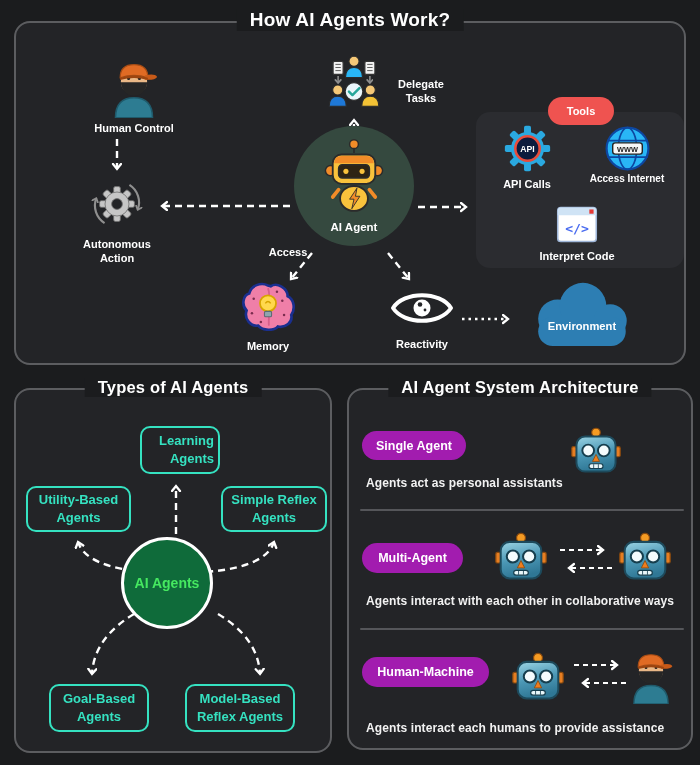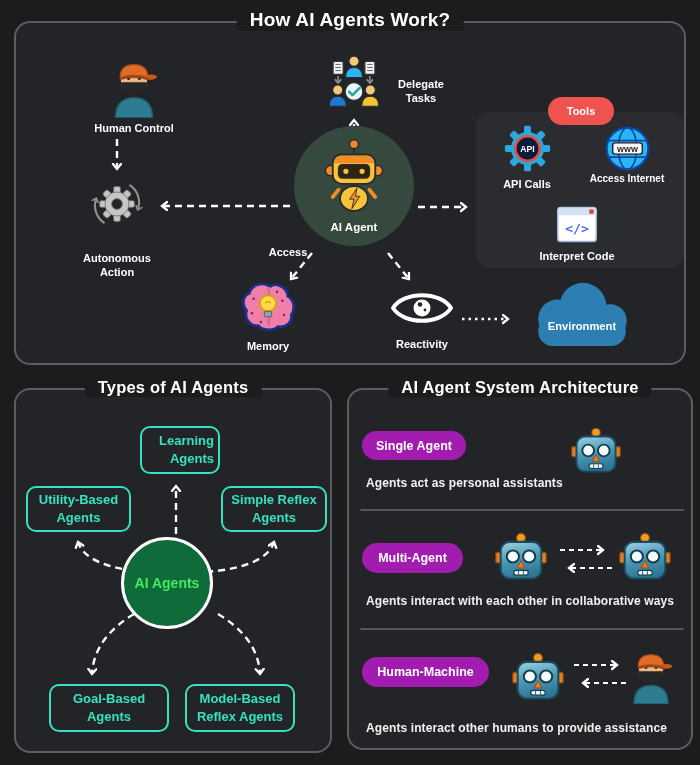--- a/index.html
+++ b/index.html
@@ -129,7 +129,7 @@
         </g>
       </g>
     </svg>
-    <div class="lbl" style="margin-top:18px; width:84px;">Autonomous Action</div>
+    <div class="lbl" style="margin-top:4px; width:84px;">Autonomous Action</div>
   </div>
 
   <div class="figure" style="left:306px; top:31px; width:64px;">

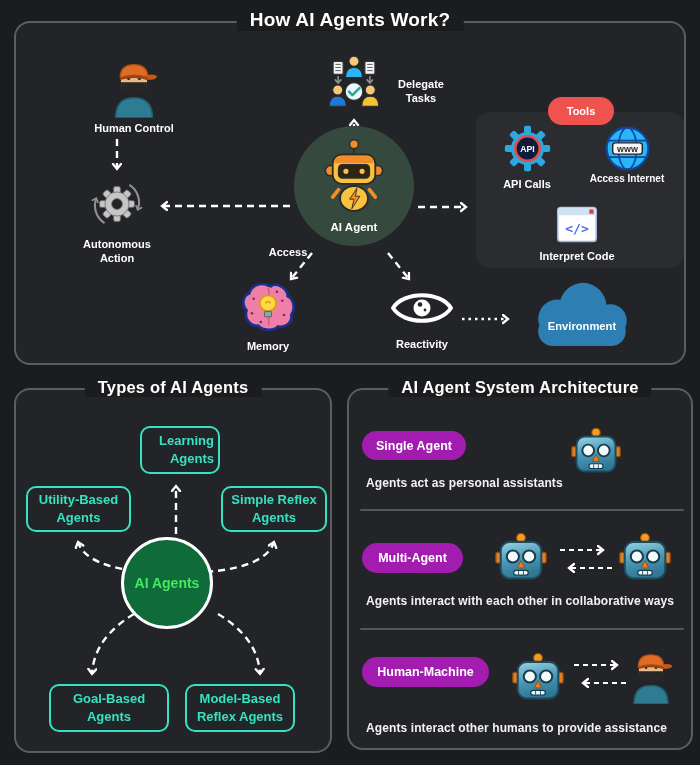--- a/index.html
+++ b/index.html
@@ -275,7 +275,7 @@
   <div class="tealbox" style="left:124px; top:36px; width:80px; height:48px;text-align:right;">Learning Agents</div>
   <div class="tealbox" style="left:10px; top:96px; width:105px; height:46px;">Utility-Based Agents</div>
   <div class="tealbox" style="left:205px; top:96px; width:106px; height:46px;">Simple Reflex Agents</div>
-  <div class="tealbox" style="left:33px; top:294px; width:120px; height:48px;">Goal-Based Agents</div>
+  <div class="tealbox" style="left:33px; top:294px; width:100px; height:48px;">Goal-Based Agents</div>
   <div class="tealbox" style="left:169px; top:294px; width:110px; height:48px;">Model-Based Reflex Agents</div>
 
   <div class="green-circle">AI Agents</div>

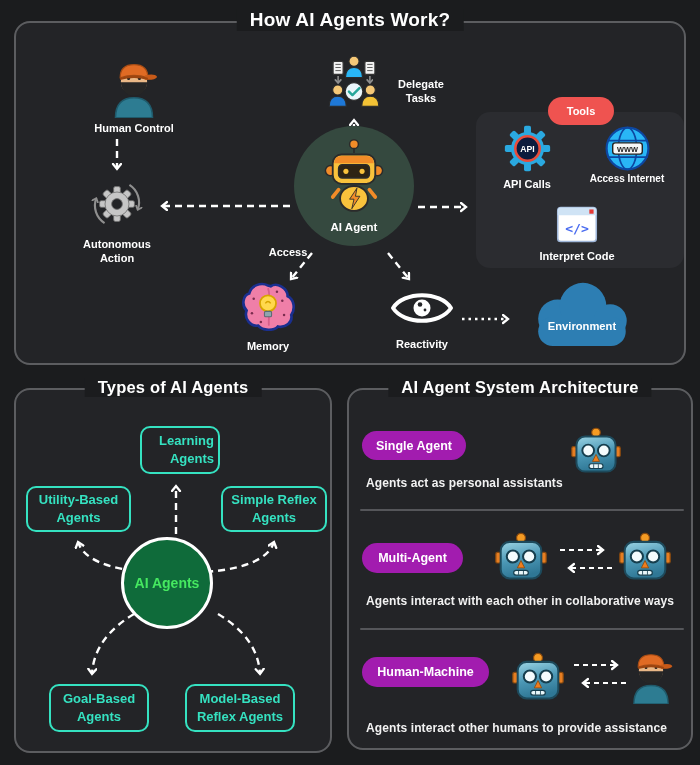--- a/index.html
+++ b/index.html
@@ -316,7 +316,7 @@
   <svg class="abs" style="left:277px; top:257px;" width="50" height="57" viewBox="0 0 70 80">
         <use href="#def-human"></use>
       </svg>
-  <div class="desc" style="left:17px; top:331px;">Agents interact other humans to provide assistance</div>
+  <div class="desc" style="left:17px; top:331px;">Agents interact each humans to provide assistance</div>
 </section>
 
 </div>

